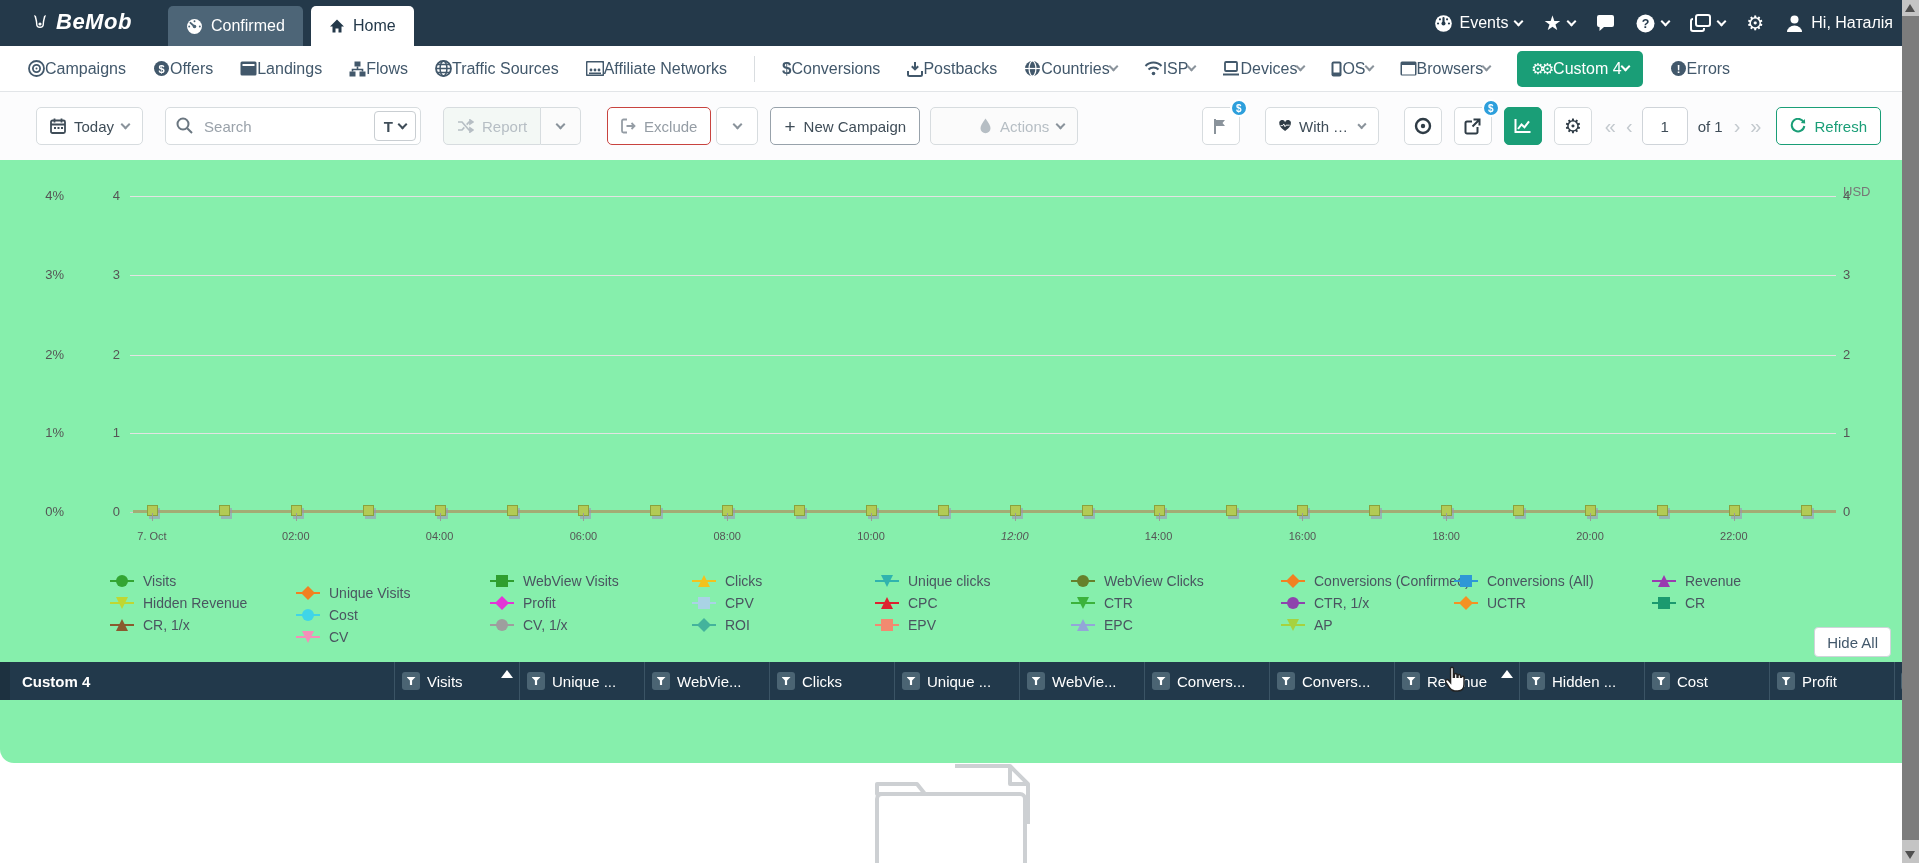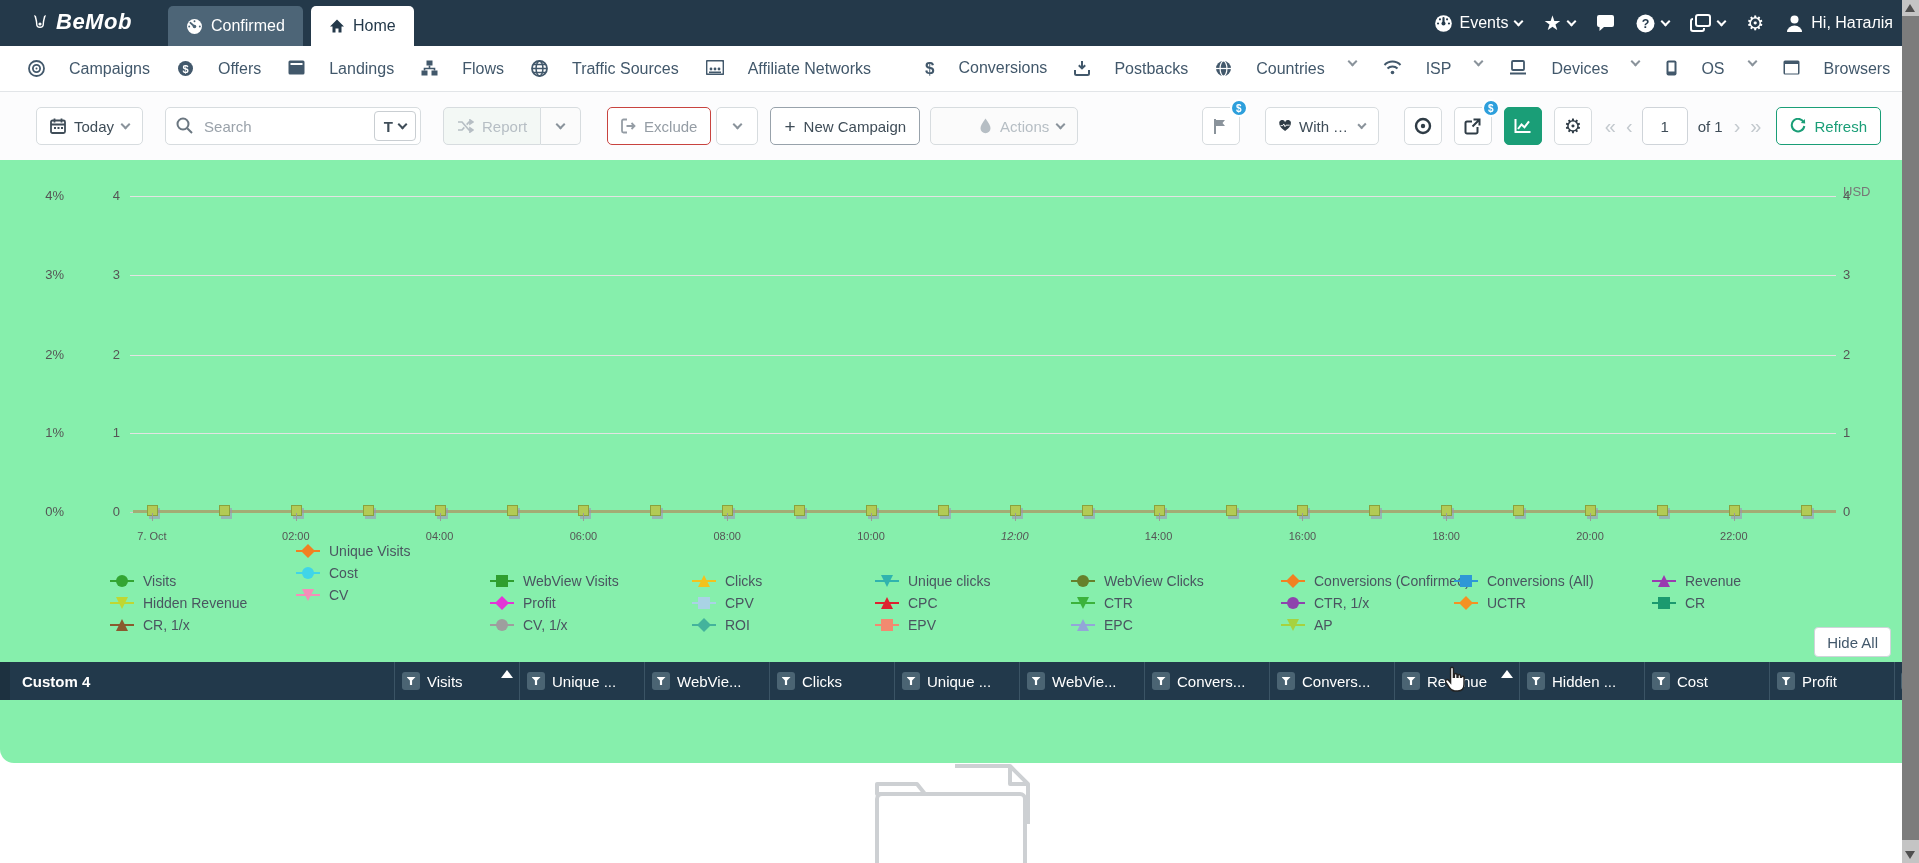--- a/index.html
+++ b/index.html
@@ -28,7 +28,7 @@
   .nav { position:absolute; left:0; top:46px; width:1919px; height:46px; background:#fff;
     border-bottom:1px solid #e2e5e8; display:flex; align-items:center; padding-left:28px; gap:27px;
     color:#42586b; font-size:16px; }
-  .nav-item { display:flex; gap:24px; cursor:pointer; white-space:nowrap; }
+  .nav-item { display:flex; align-items:center; gap:0; cursor:pointer; white-space:nowrap; }
   .nav-item .chev { color:#8a939b; }
   .nav-divider { width:1px; height:26px; background:#d9dde0; }
   .nav-item.green-pill { background:#1a9e77; color:#fff; padding:9px 14px; border-radius:5px; }

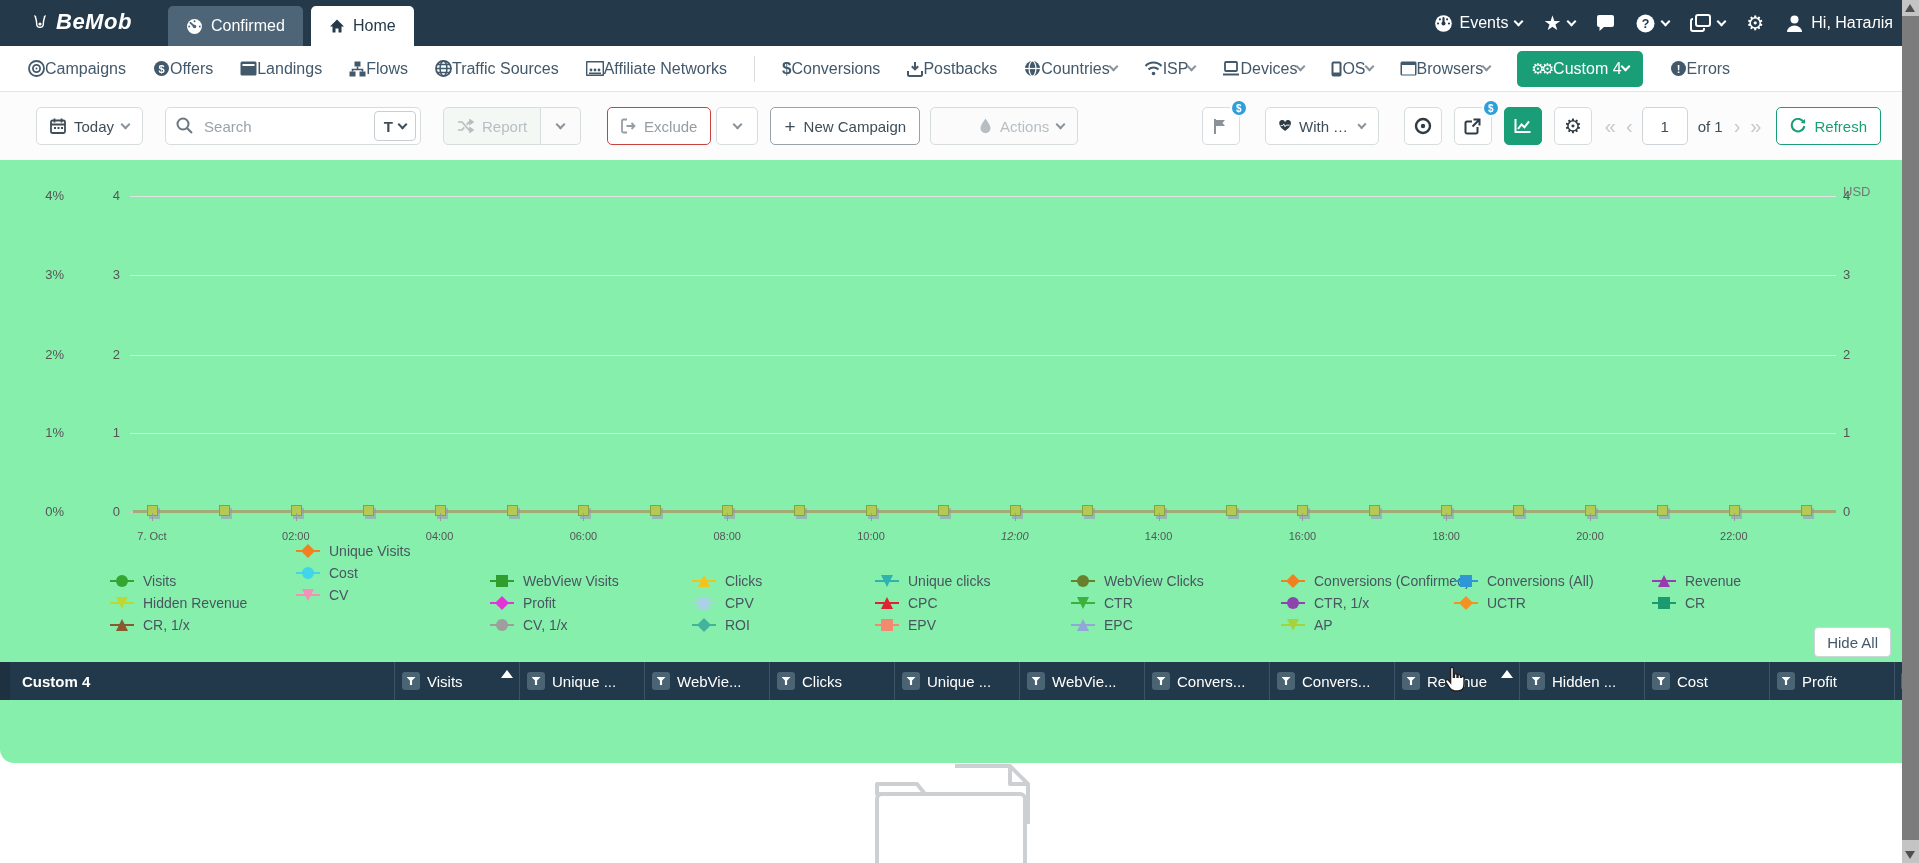--- a/index.html
+++ b/index.html
@@ -557,7 +557,7 @@
             <span>CR, 1/x</span>
           </div>
       </div>
-      <div class="legend-col" style="left:296px; top:540px;">
+      <div class="legend-col" style="left:296px; top:582px;">
         <div class="lg-item">
             <span class="lg-mark">
               <i class="lg-line" style="background: rgb(242, 128, 33);"></i>

